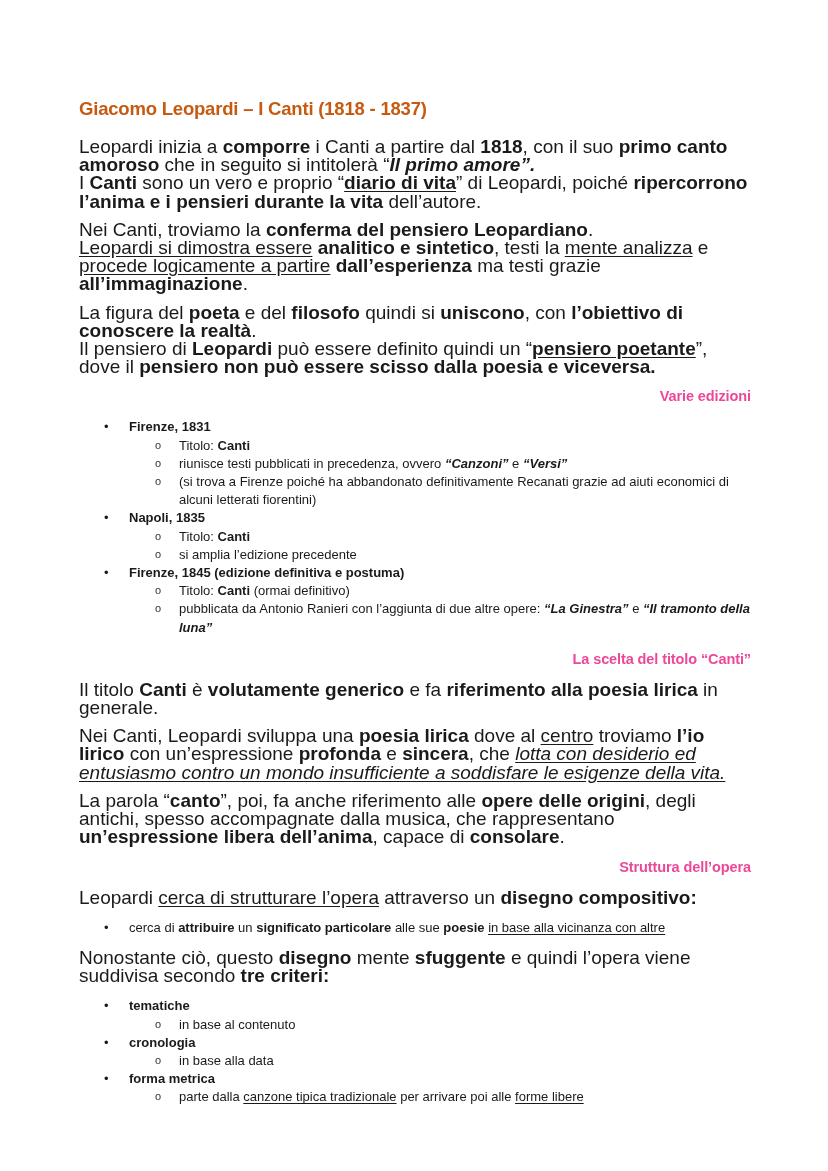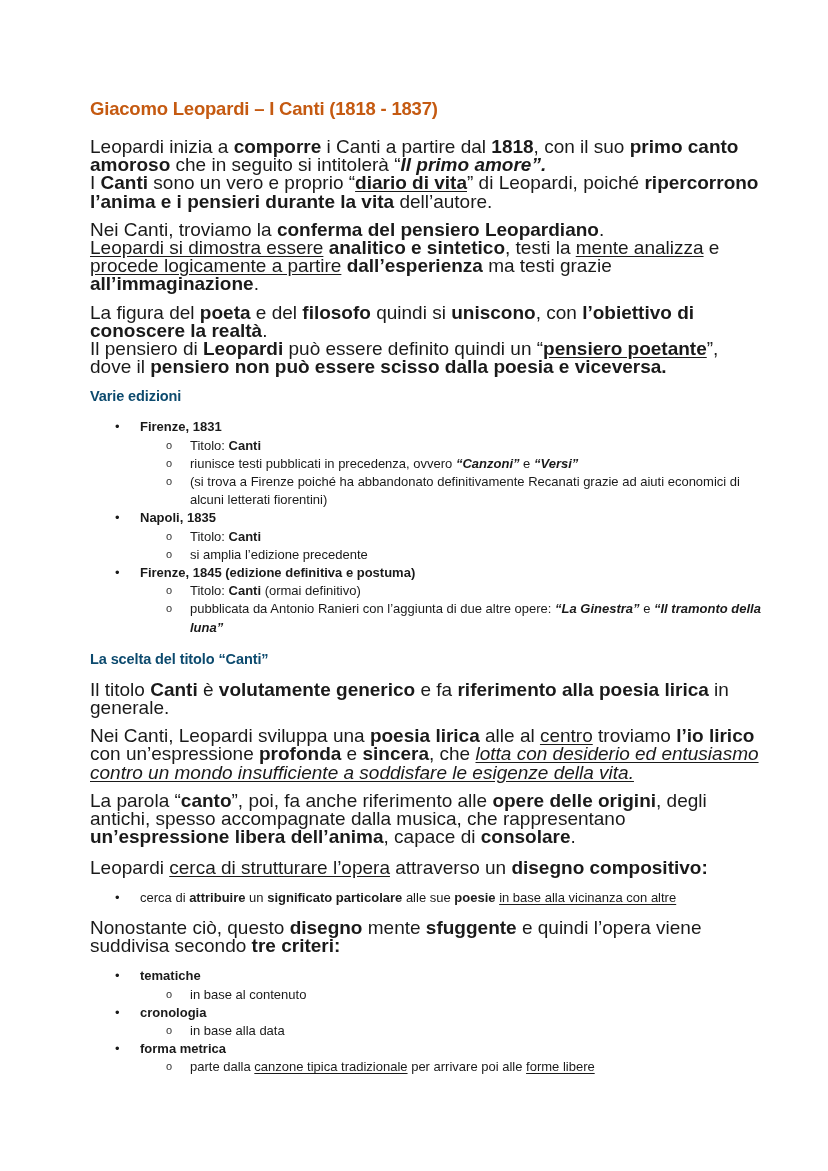--- a/index.html
+++ b/index.html
@@ -5,7 +5,7 @@
   html, body { margin: 0; padding: 0; background: #ffffff; }
   body { width: 828px; height: 1171px; position: relative; overflow: hidden;
          font-family: "Liberation Sans", sans-serif; color: #1a1a1a; }
-  .page { position: absolute; left: 90px; top: 98px; width: 672px; }
+  .page { position: absolute; left: 79px; top: 98px; width: 672px; }
   h1 { font-family: "Liberation Sans", sans-serif; font-weight: 600; color: #c55a11;
        font-size: 18.5px; margin: 0 0 18px 0; letter-spacing: -0.2px; }
   h2 { font-family: "Liberation Sans", sans-serif; font-weight: 700; color: #0c4a6e;

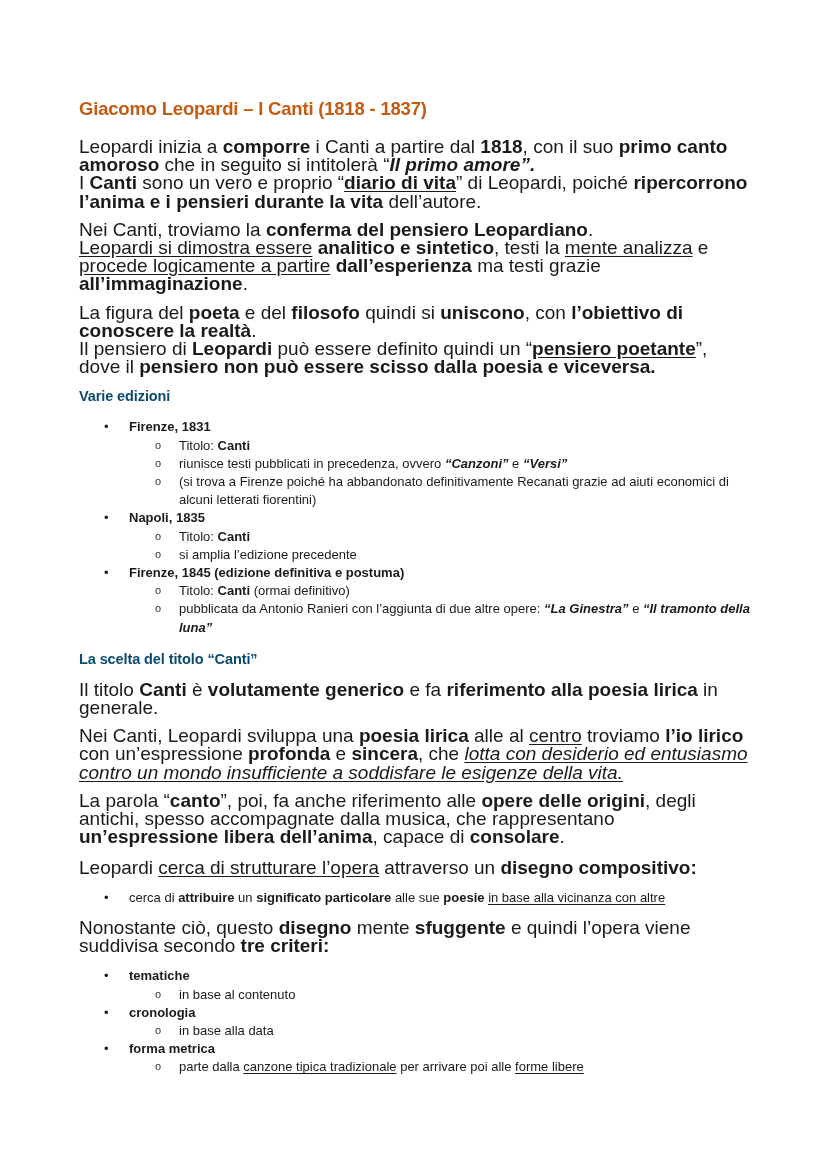--- a/index.html
+++ b/index.html
@@ -8,8 +8,8 @@
   .page { position: absolute; left: 79px; top: 98px; width: 672px; }
   h1 { font-family: "Liberation Sans", sans-serif; font-weight: 600; color: #c55a11;
        font-size: 18.5px; margin: 0 0 18px 0; letter-spacing: -0.2px; }
-  h2 { font-family: "Liberation Sans", sans-serif; font-weight: 700; color: #0c4a6e;
-       font-size: 14.5px; margin: 0 0 14px 0; letter-spacing: -0.1px; }
+  h2 { font-family: "Liberation Sans", sans-serif; font-weight: 700; color: #ec4899;
+       font-size: 14.5px; margin: 0 0 14px 0; letter-spacing: -0.1px; text-align: right; }
   p { font-size: 19px; line-height: 18.2px; margin: 0 0 10px 0; }
   b { font-weight: 700; }
   u { text-decoration: underline; text-underline-offset: 2px; }

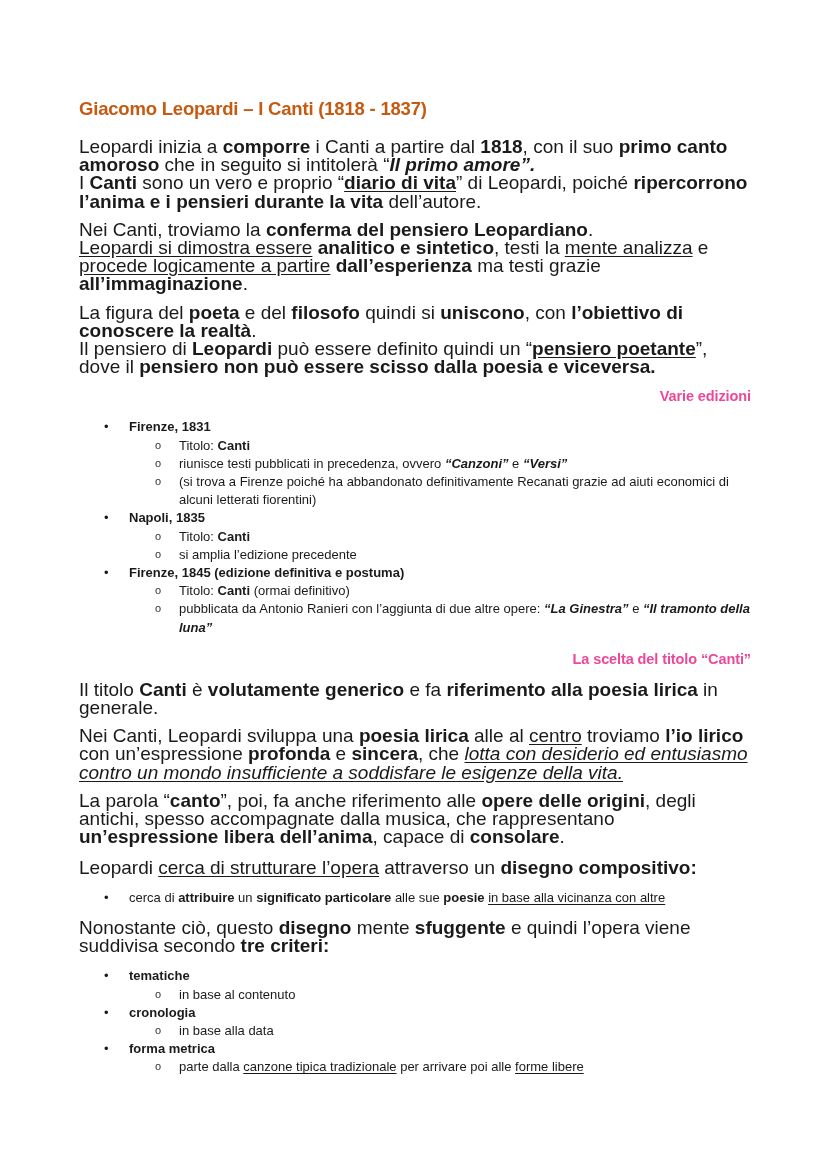--- a/index.html
+++ b/index.html
@@ -80,7 +80,7 @@
     <span>Il titolo </span><b>Canti</b><span> è </span><b>volutamente generico</b><span> e fa </span><b>riferimento alla poesia lirica</b><span> in generale.</span>
   </p>
   <p>
-    <span>Nei Canti, Leopardi sviluppa una </span><b>poesia lirica</b><span> alle al </span><u>centro</u><span> troviamo </span><b>l’io lirico</b><span> con un’espressione </span><b>profonda</b><span> e </span><b>sincera</b><span>, che </span><i><u>lotta con desiderio ed entusiasmo contro un mondo insufficiente a soddisfare le esigenze della vita.</u></i>
+    <span>Nei Canti, Leopardi sviluppa una </span><b>poesia lirica</b><span> dove al </span><u>centro</u><span> troviamo </span><b>l’io lirico</b><span> con un’espressione </span><b>profonda</b><span> e </span><b>sincera</b><span>, che </span><i><u>lotta con desiderio ed entusiasmo contro un mondo insufficiente a soddisfare le esigenze della vita.</u></i>
   </p>
   <p class="gap-sm">
     <span>La parola “</span><b>canto</b><span>”, poi, fa anche riferimento alle </span><b>opere delle origini</b><span>, degli antichi, spesso accompagnate dalla musica, che rappresentano </span><b>un’espressione libera dell’anima</b><span>, capace di </span><b>consolare</b><span>.</span>

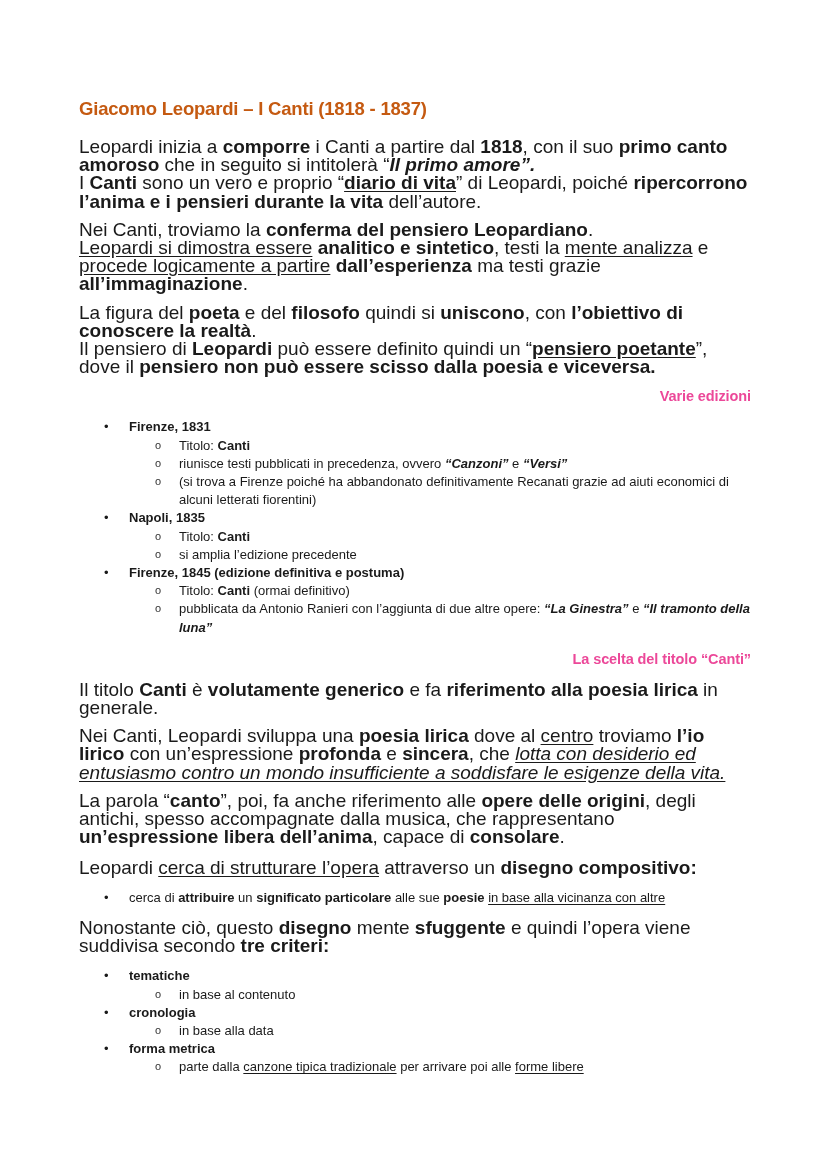--- a/index.html
+++ b/index.html
@@ -86,6 +86,7 @@
     <span>La parola “</span><b>canto</b><span>”, poi, fa anche riferimento alle </span><b>opere delle origini</b><span>, degli antichi, spesso accompagnate dalla musica, che rappresentano </span><b>un’espressione libera dell’anima</b><span>, capace di </span><b>consolare</b><span>.</span>
   </p>
 
+  <h2>Struttura dell’opera</h2>
   <p style="margin-bottom:12px">
     <span>Leopardi </span><u>cerca di strutturare l’opera</u><span> attraverso un </span><b>disegno compositivo:</b>
   </p>

